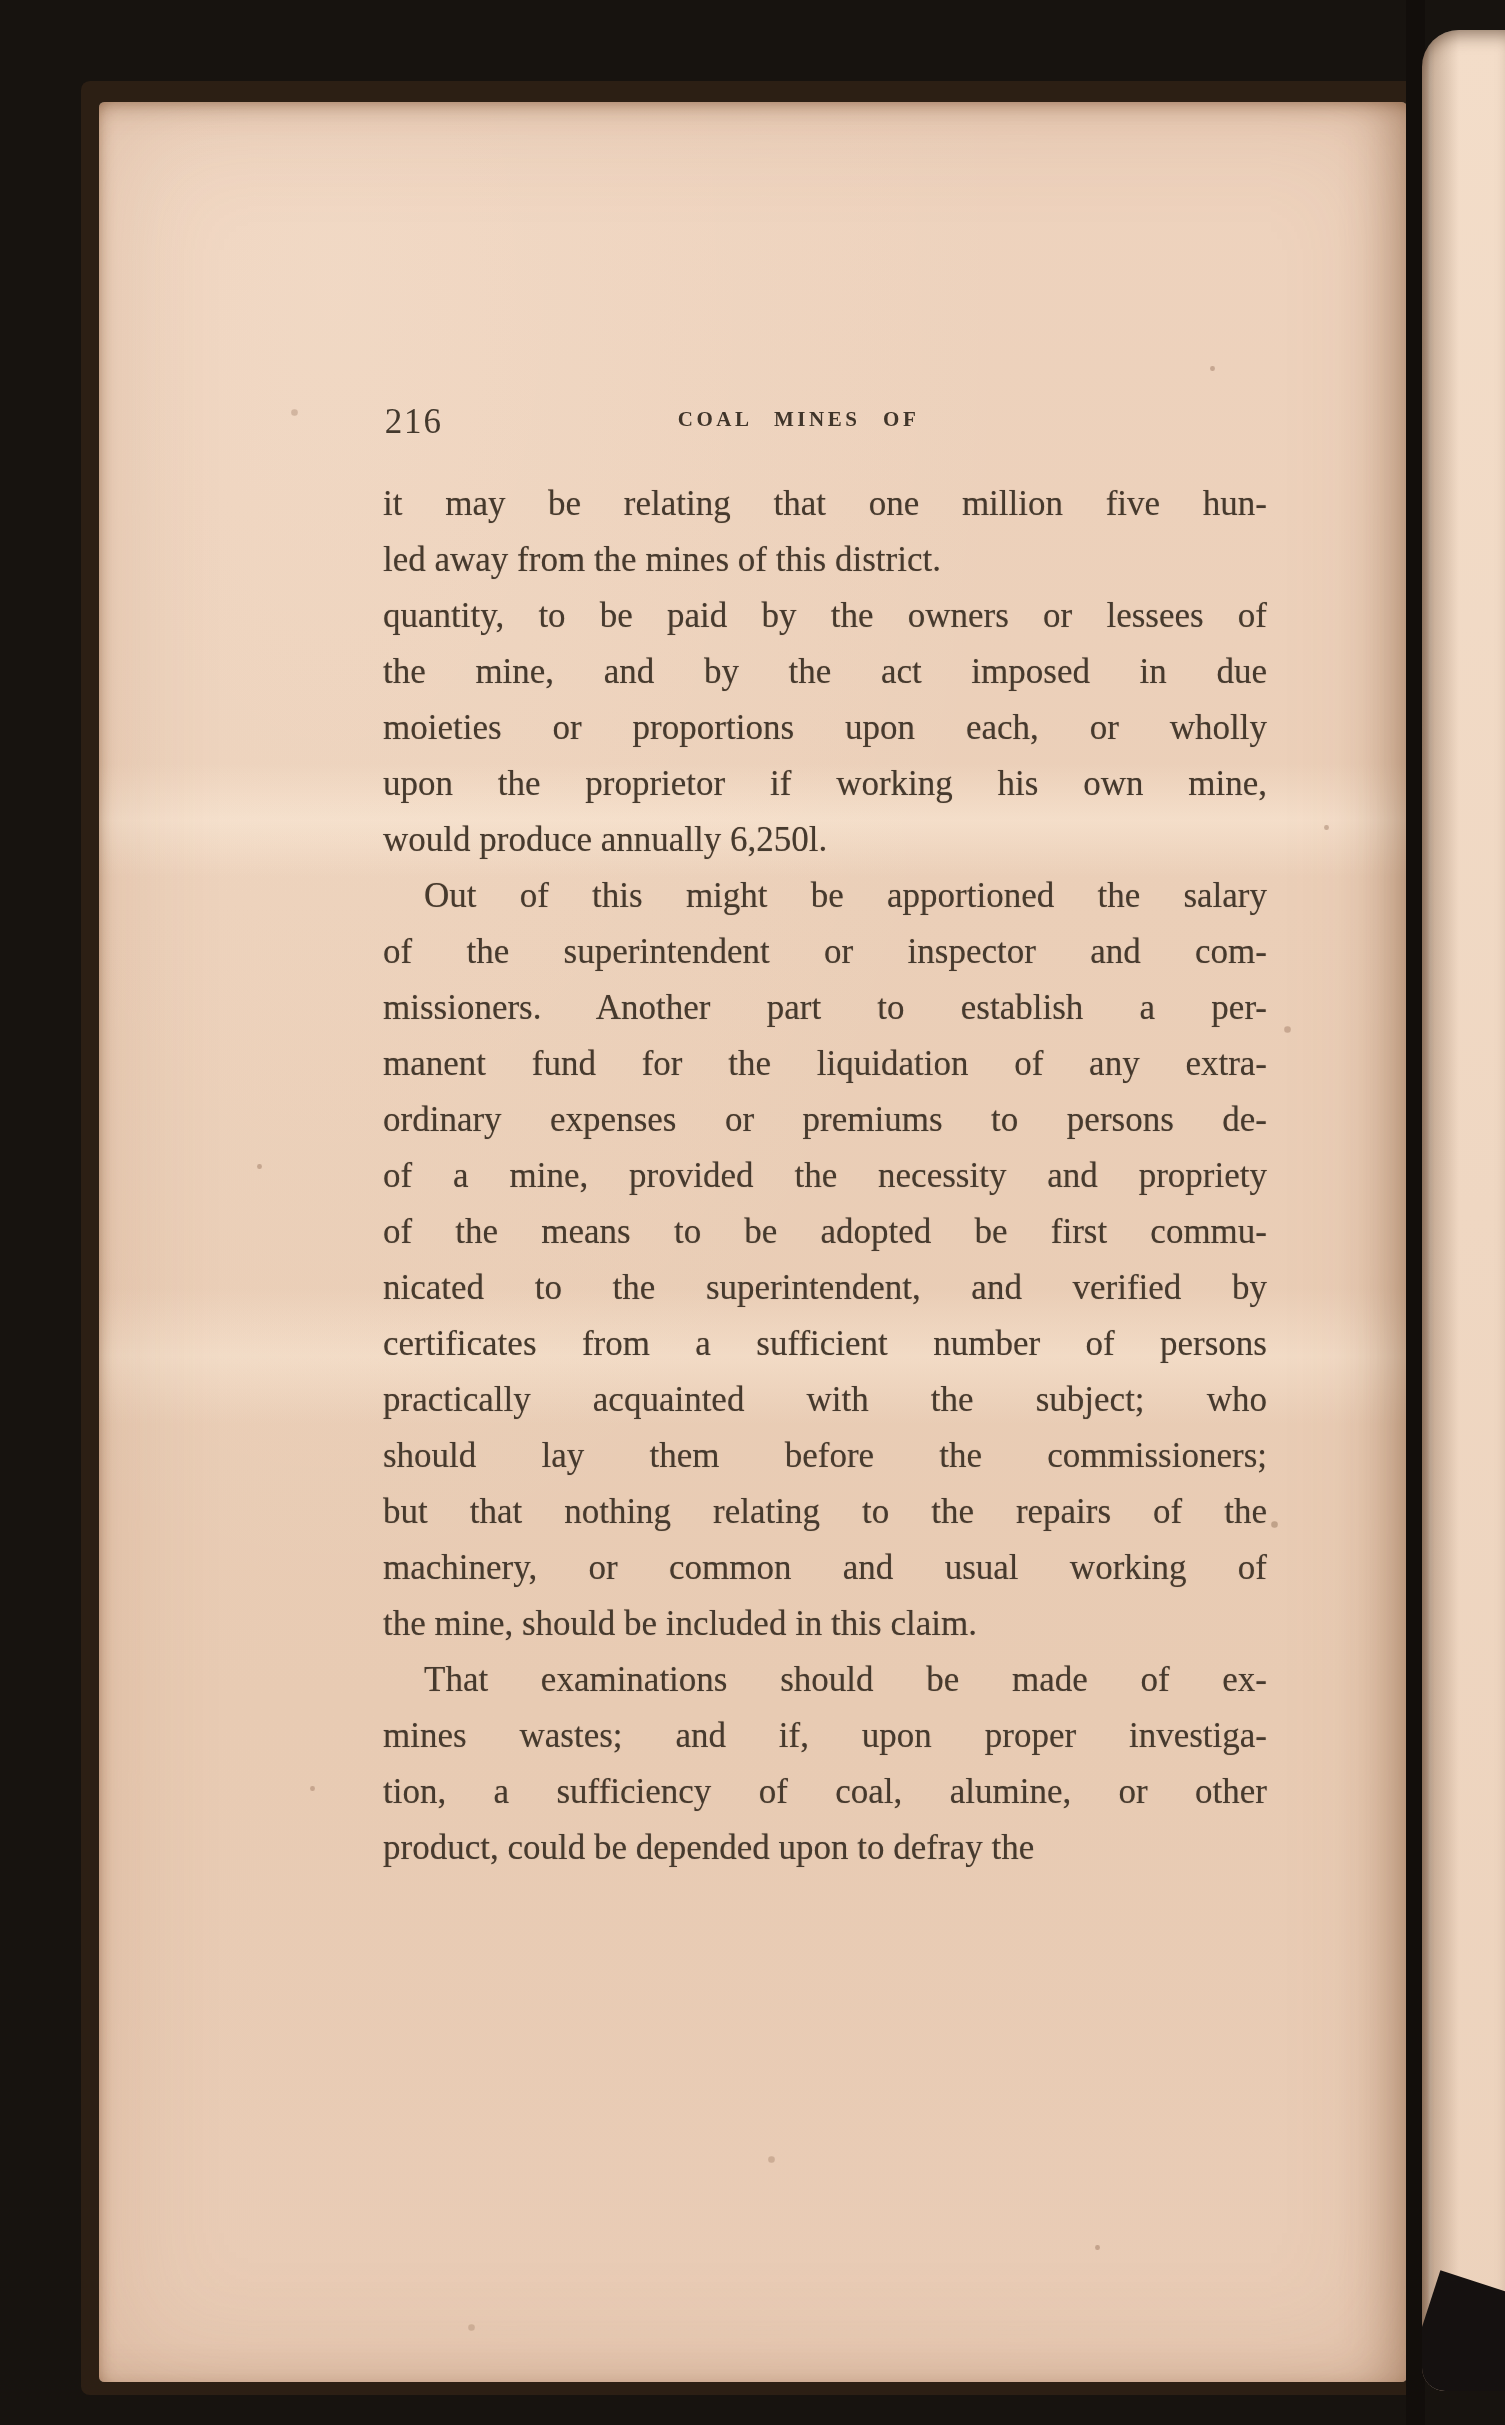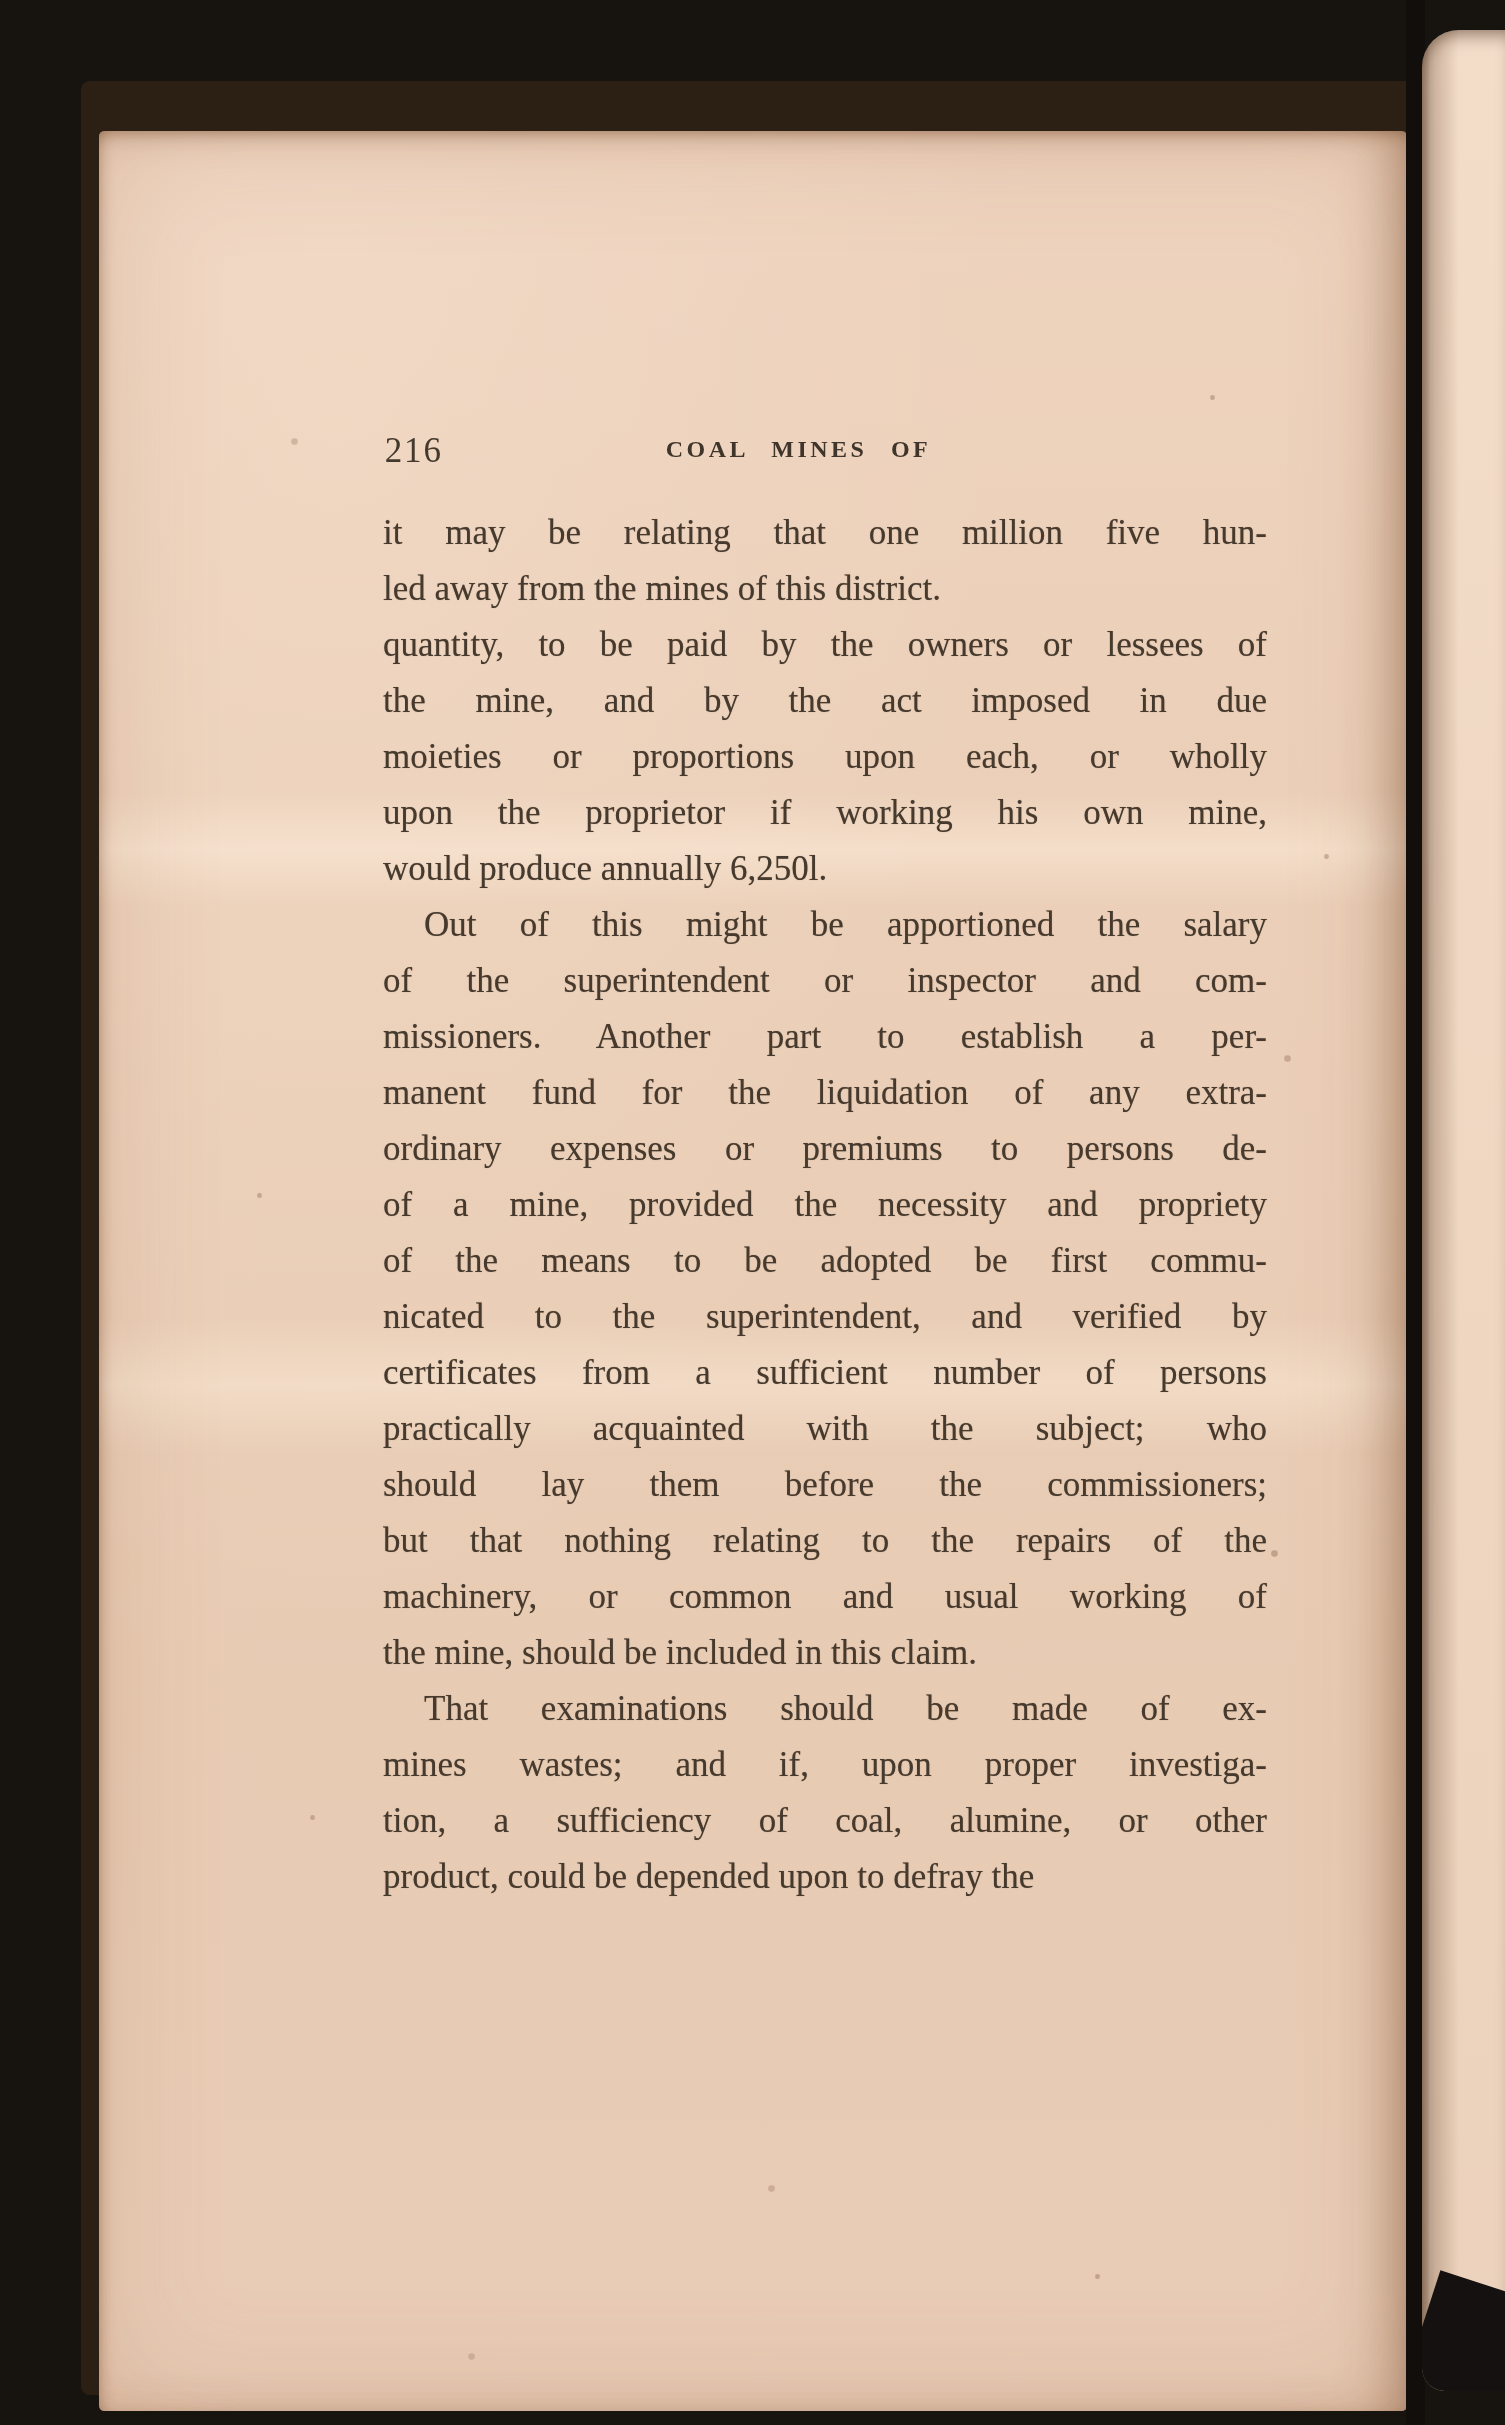--- a/index.html
+++ b/index.html
@@ -19,7 +19,7 @@
              box-shadow: inset 0 0 124px rgba(150,90,55,.20),
                          inset -30px 0 53px -21px rgba(95,55,25,.45),
                          inset 0 12.4px 19.4px -12.4px rgba(110,70,40,.55),
-                         inset 8.8px 0 16px -8.8px rgba(120,75,40,.45); margin-top: 29px;}
+                         inset 8.8px 0 16px -8.8px rgba(120,75,40,.45);}
   
   .specks{position:absolute;left:0;top:0;width:2.6px;height:2.6px;border-radius:50%;
           box-shadow:

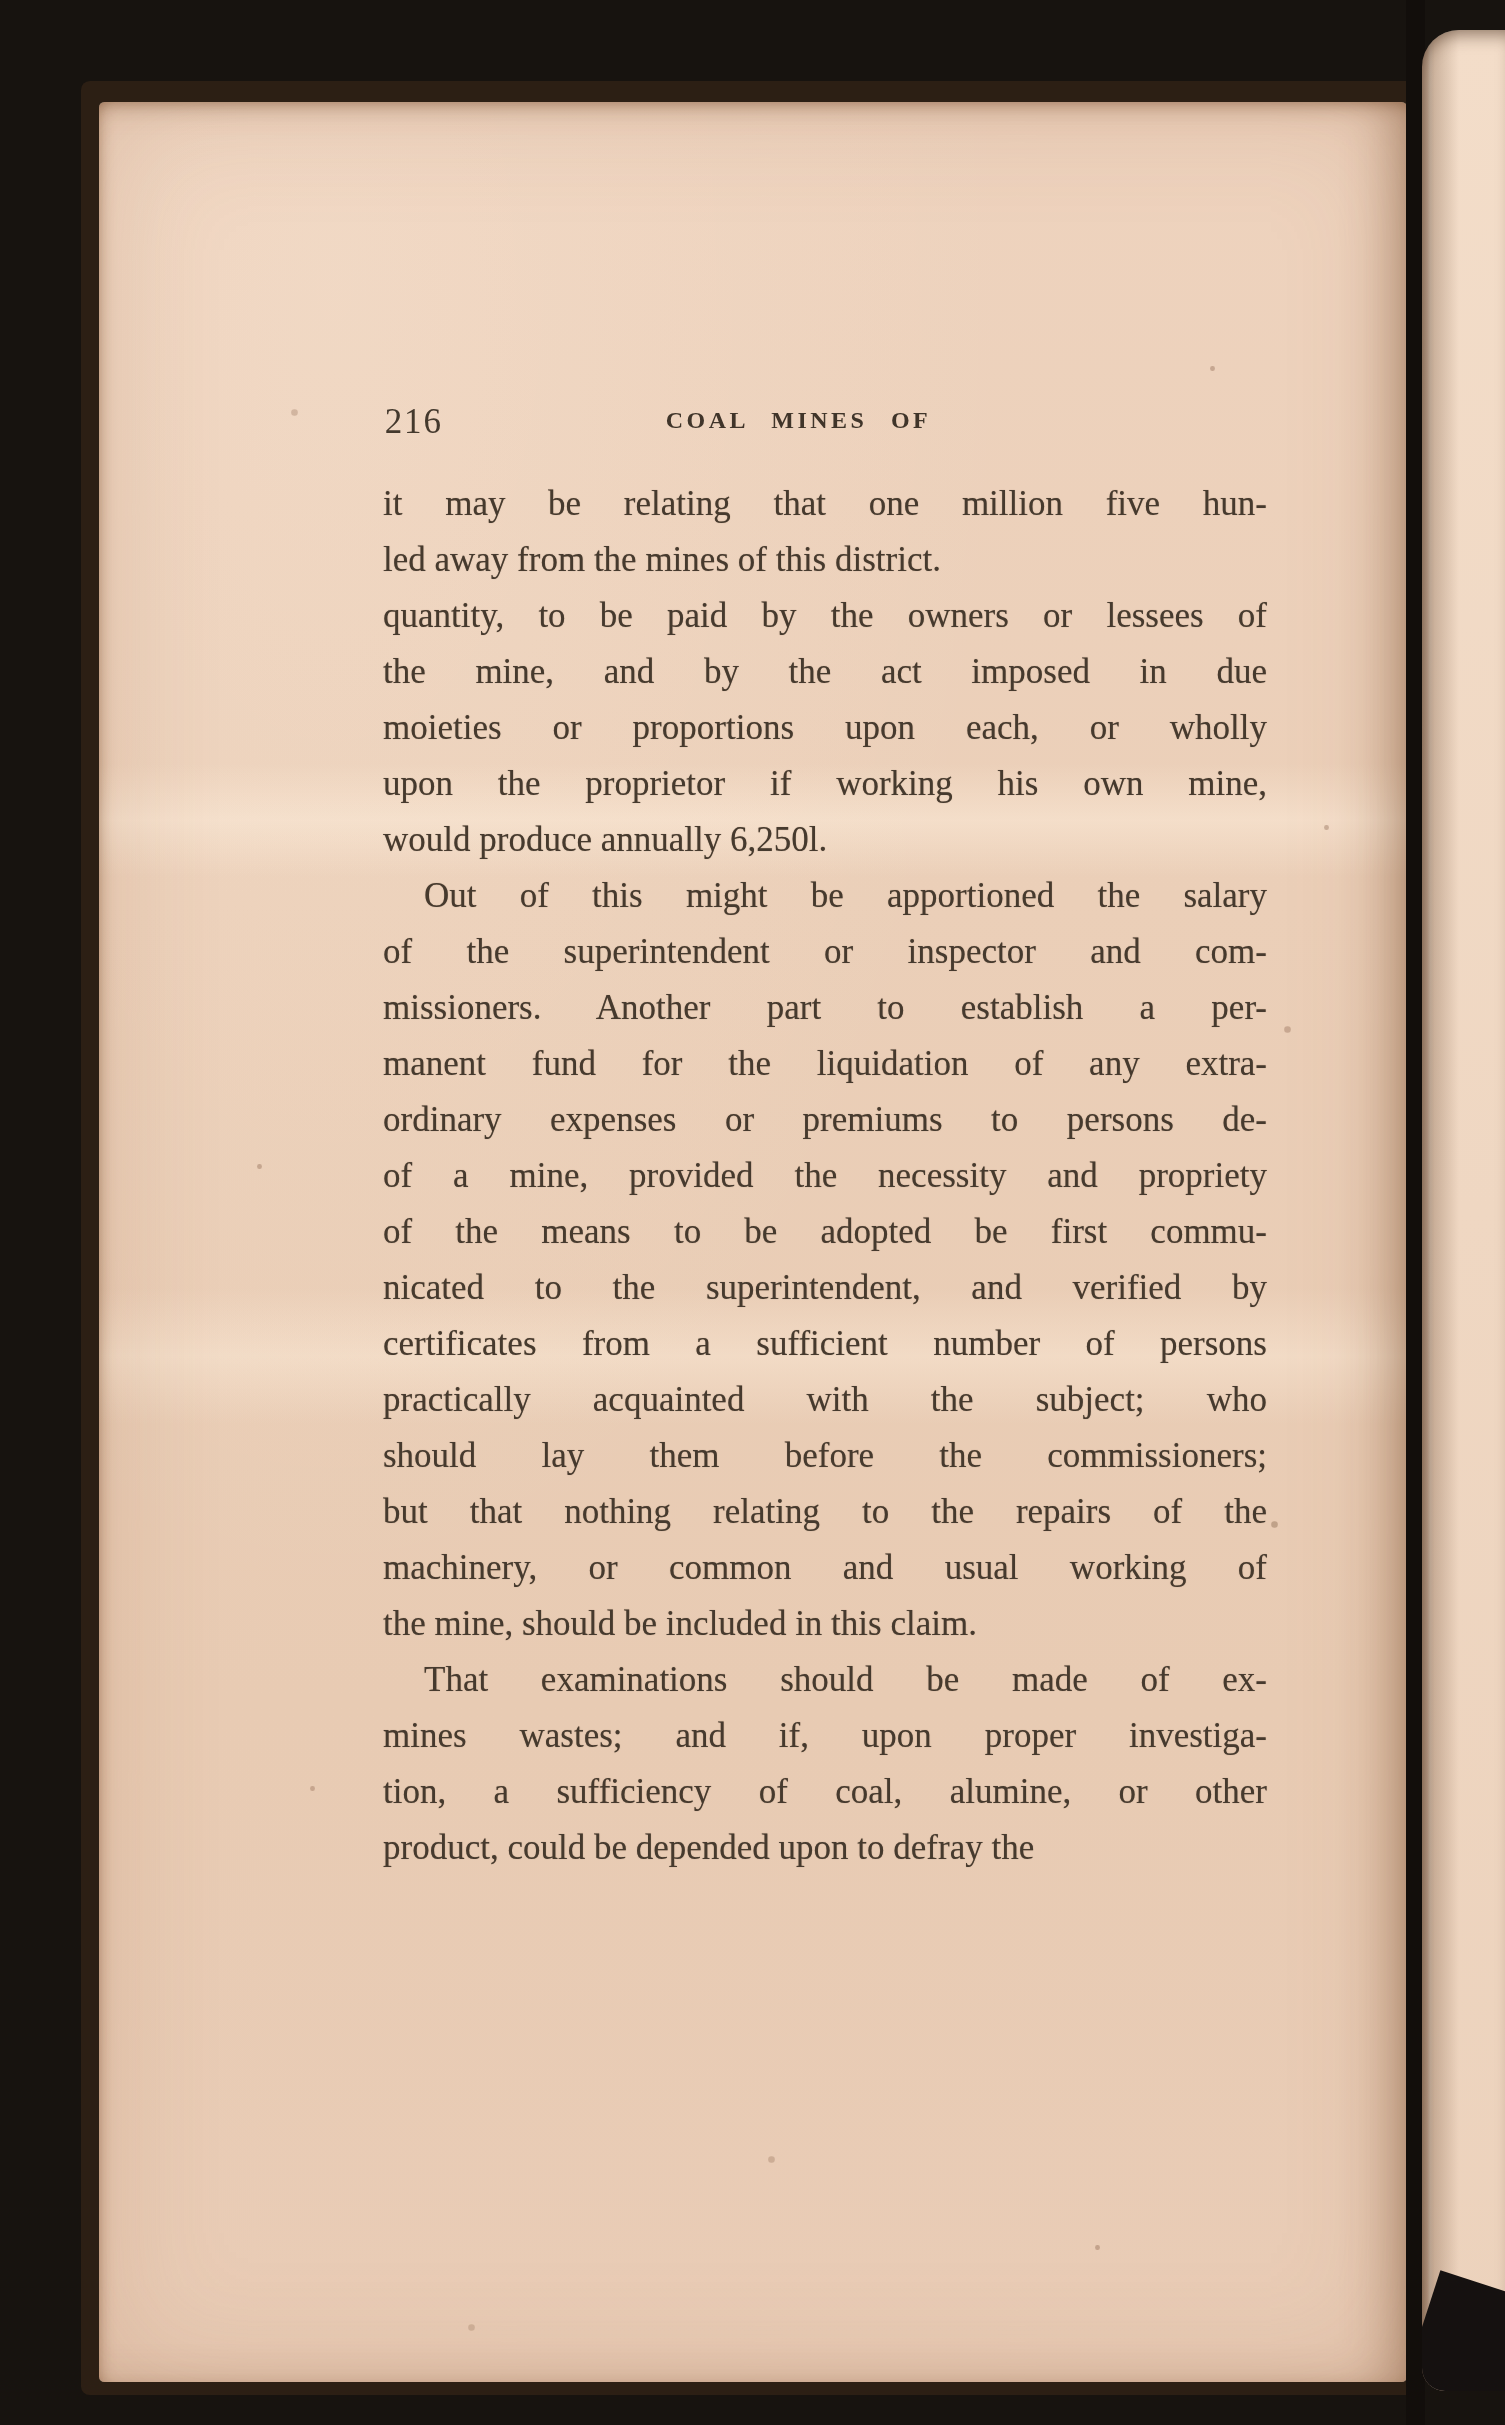--- a/index.html
+++ b/index.html
@@ -38,7 +38,7 @@
   .header-row{position:relative;height:44px;}
   .page-num{position:absolute;left:1.8px;top:1.8px;font-size:35px;letter-spacing:1.8px;color:#44392d;}
   .running-title{position:absolute;left:0;right:0;top:7px;text-align:center;
-                 transform:translateX(-26.5px);font-size:24px;font-weight:700;
+                 transform:translateX(-26.5px);font-size:21px;font-weight:700;
                  letter-spacing:3.5px;word-spacing:14px;color:#40352a;}
   .body{margin-top:32px;font-size:35px;line-height:56px;
         text-shadow:0 0 0.9px rgba(70,48,28,.45);}

